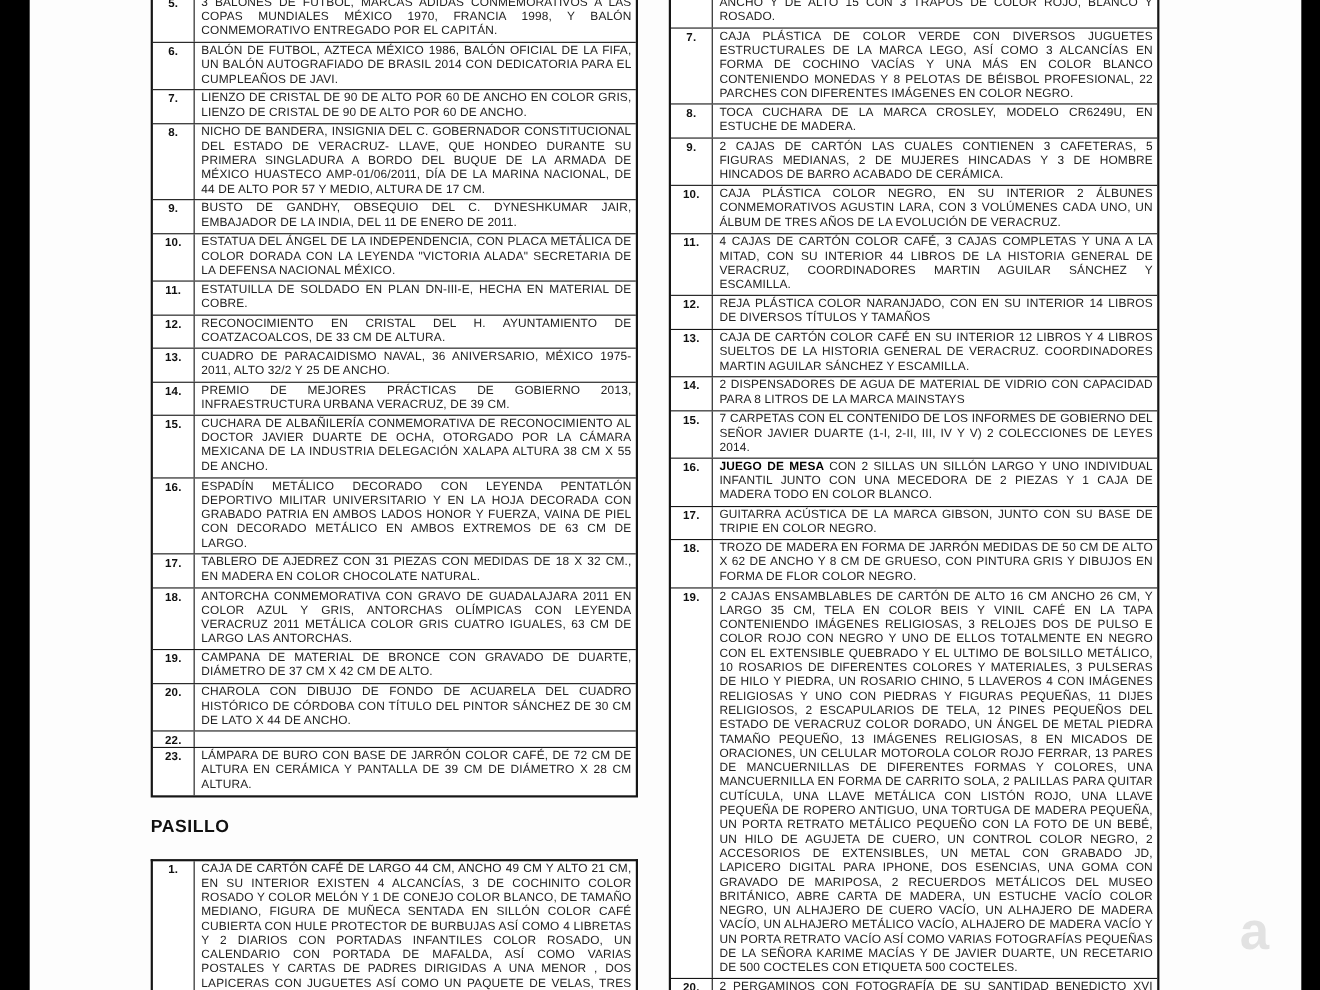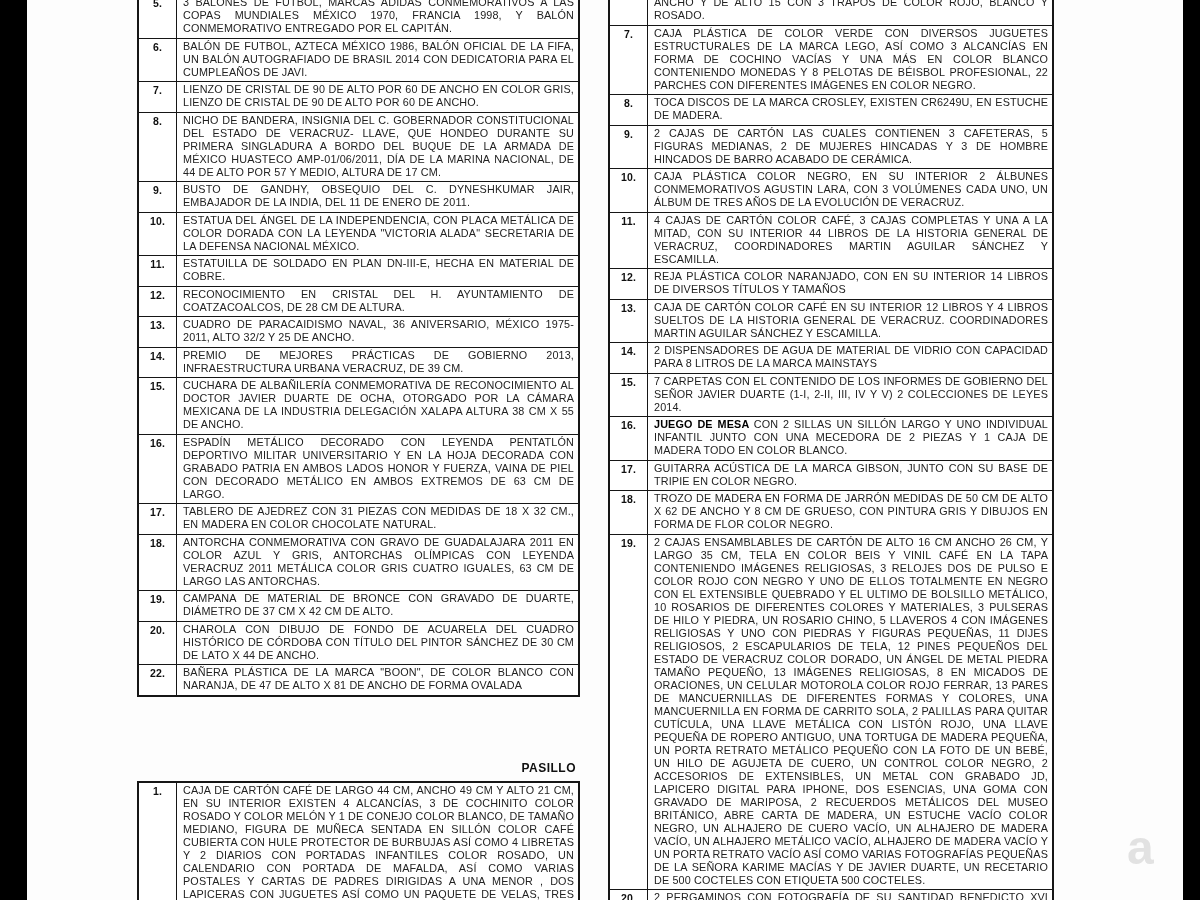--- a/index.html
+++ b/index.html
@@ -136,7 +136,7 @@
         </div>
         <div class="trow">
           <div class="tnum">8.</div>
-          <div class="ttxt">TOCA DISCOS DE LA MARCA CROSLEY, EXISTEN CR6249U, EN ESTUCHE DE MADERA.</div>
+          <div class="ttxt">TOCA CUCHARA DE LA MARCA CROSLEY, MODELO CR6249U, EN ESTUCHE DE MADERA.</div>
         </div>
         <div class="trow">
           <div class="tnum">9.</div>

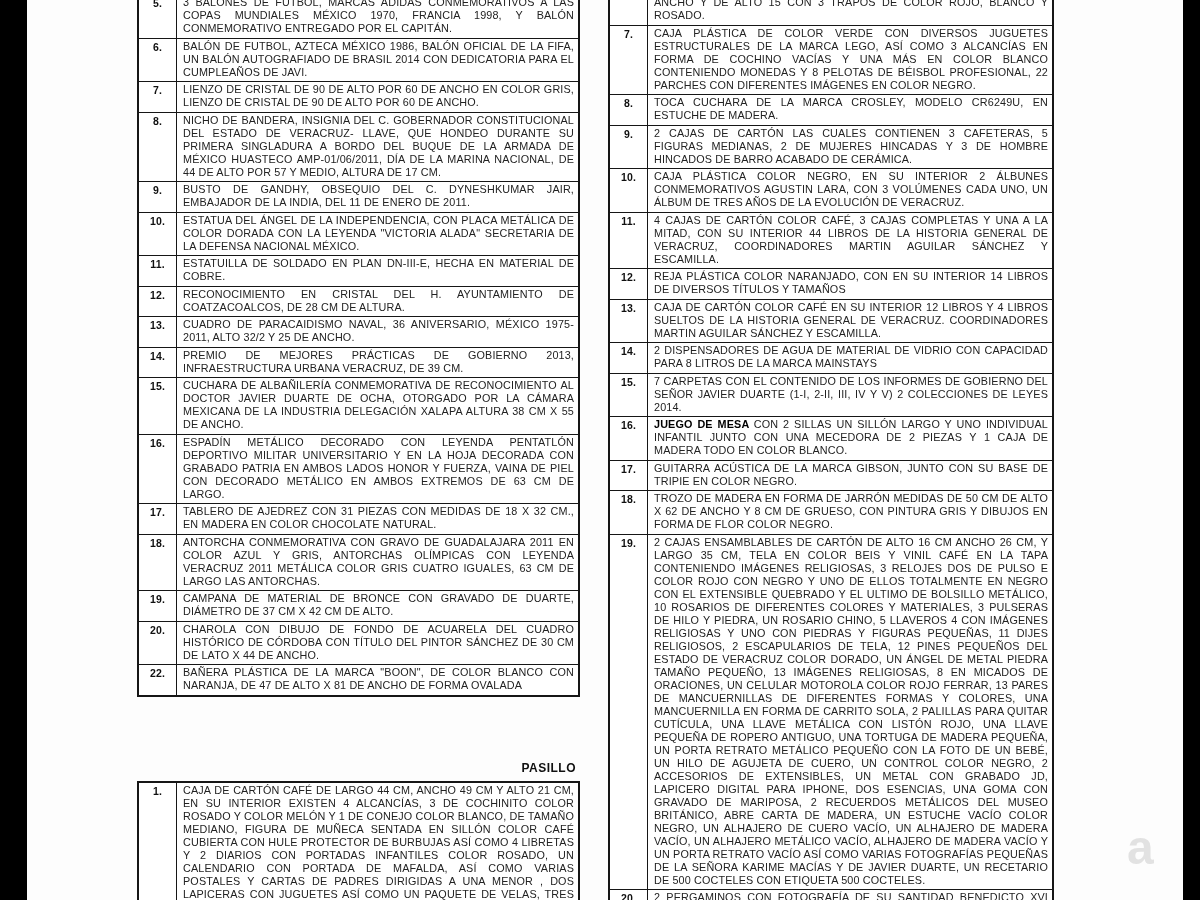--- a/index.html
+++ b/index.html
@@ -76,7 +76,7 @@
         </div>
         <div class="trow">
           <div class="tnum">12.</div>
-          <div class="ttxt">RECONOCIMIENTO EN CRISTAL DEL H. AYUNTAMIENTO DE COATZACOALCOS, DE 28 CM DE ALTURA.</div>
+          <div class="ttxt">RECONOCIMIENTO EN CRISTAL DEL H. AYUNTAMIENTO DE COATZACOALCOS, DE 33 CM DE ALTURA.</div>
         </div>
         <div class="trow">
           <div class="tnum">13.</div>

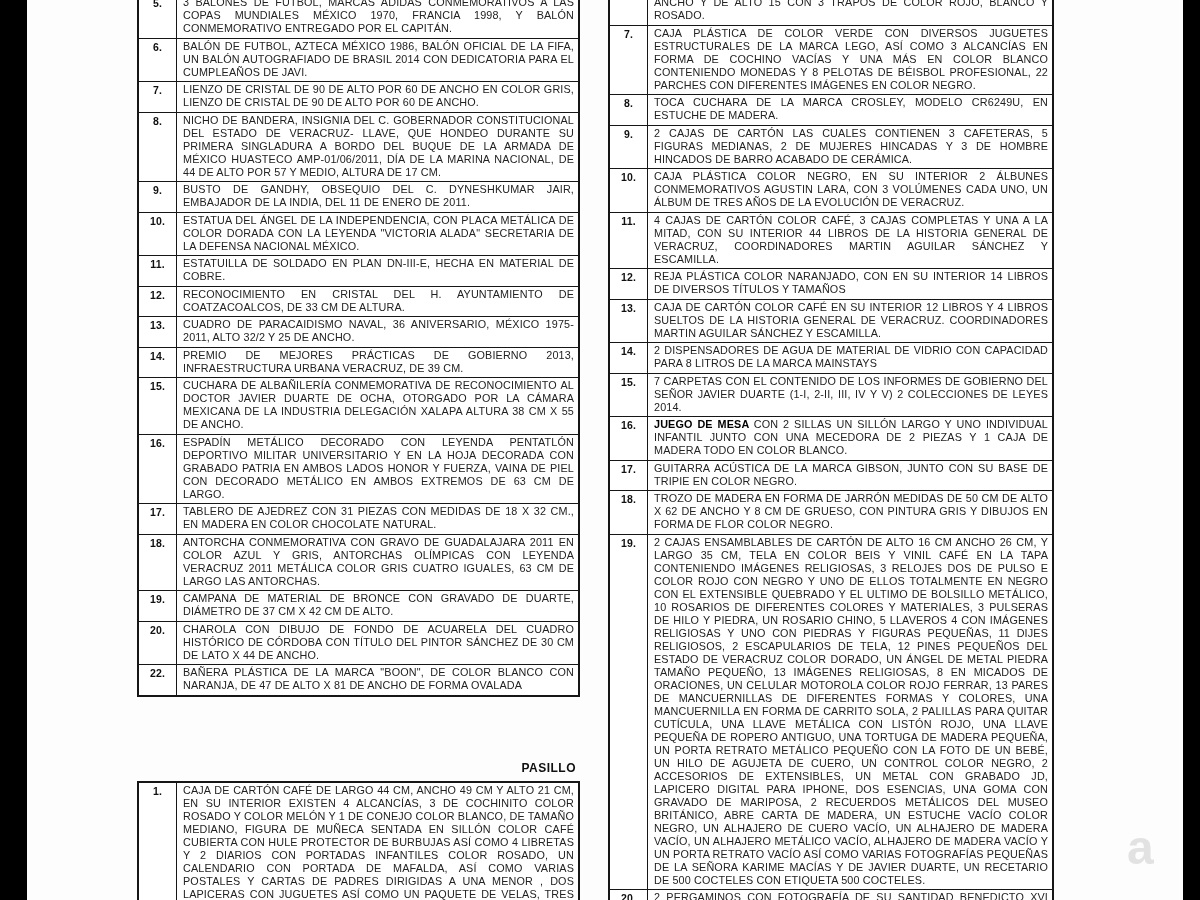--- a/index.html
+++ b/index.html
@@ -112,7 +112,6 @@
         </div>
         <div class="trow">
           <div class="tnum">22.</div>
-          <div class="ttxt">BAÑERA PLÁSTICA DE LA MARCA "BOON", DE COLOR BLANCO CON NARANJA, DE 47 DE ALTO X 81 DE ANCHO DE FORMA OVALADA</div>
         </div>
       </div>
 

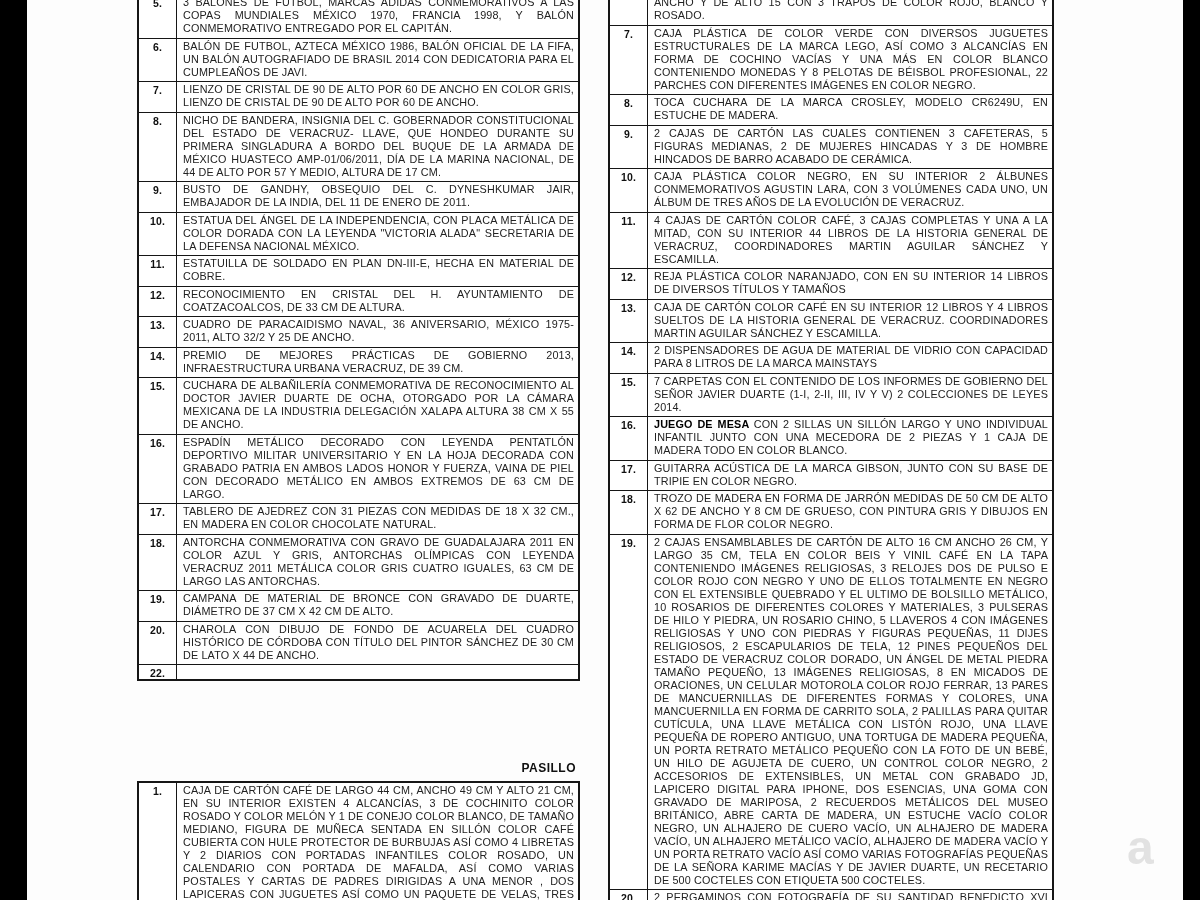--- a/index.html
+++ b/index.html
@@ -113,6 +113,10 @@
         <div class="trow">
           <div class="tnum">22.</div>
         </div>
+        <div class="trow">
+          <div class="tnum">23.</div>
+          <div class="ttxt">LÁMPARA DE BURO CON BASE DE JARRÓN COLOR CAFÉ, DE 72 CM DE ALTURA EN CERÁMICA Y PANTALLA DE 39 CM DE DIÁMETRO X 28  CM ALTURA.</div>
+        </div>
       </div>
 
     <div class="section-heading">PASILLO</div>

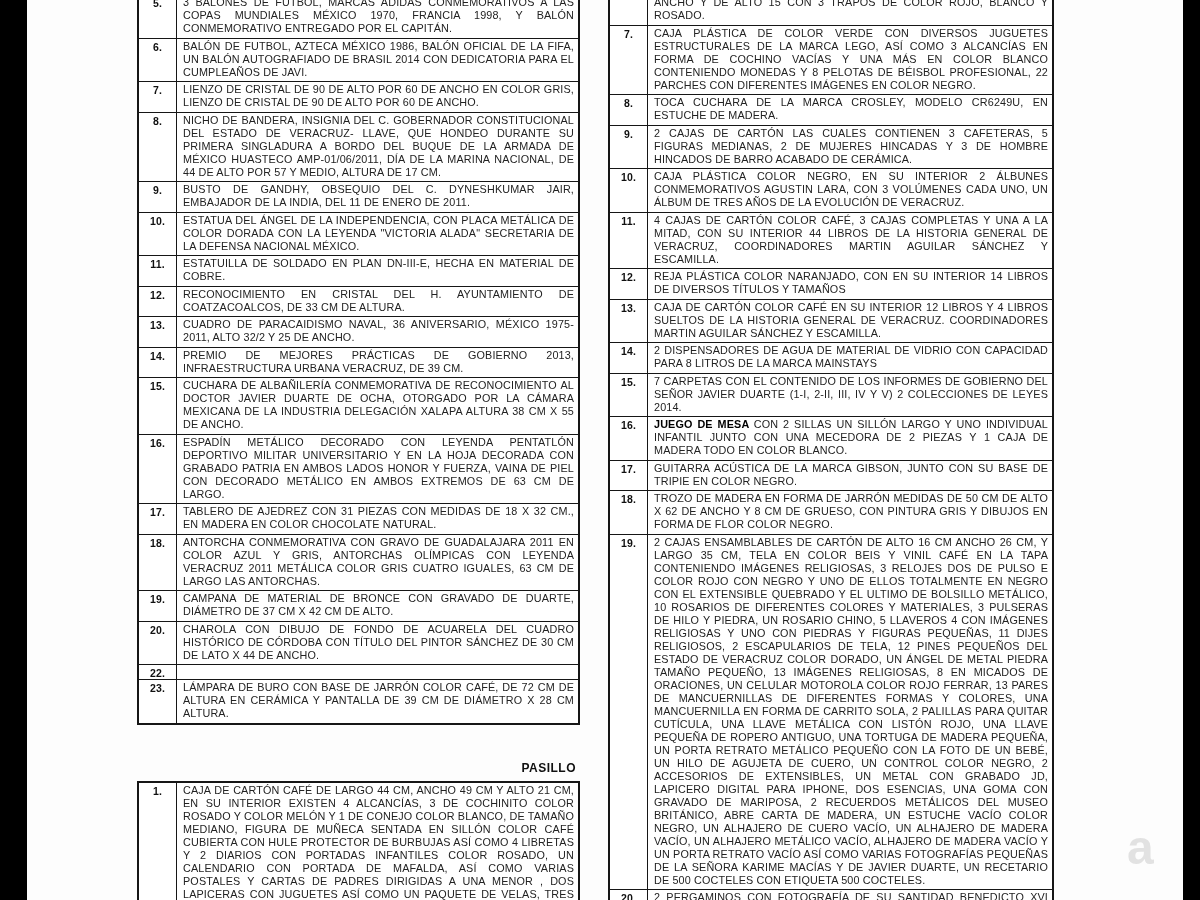--- a/index.html
+++ b/index.html
@@ -31,8 +31,8 @@
   .ttxt b{color:#000;}
   .trow.partial .ttxt{padding-top:5px;}
   .section-heading{
-    position:absolute;left:110px;top:743px;width:439px;text-align:right;
-    font-weight:bold;font-size:12px;letter-spacing:.5px;color:#101010;margin-top:18px;
+    position:absolute;left:110px;top:743px;width:439px;text-align:left;
+    font-weight:bold;font-size:16px;letter-spacing:.5px;color:#101010;
   }
   .watermark{
     position:absolute;left:1100px;top:824px;font-size:48px;font-weight:bold;

